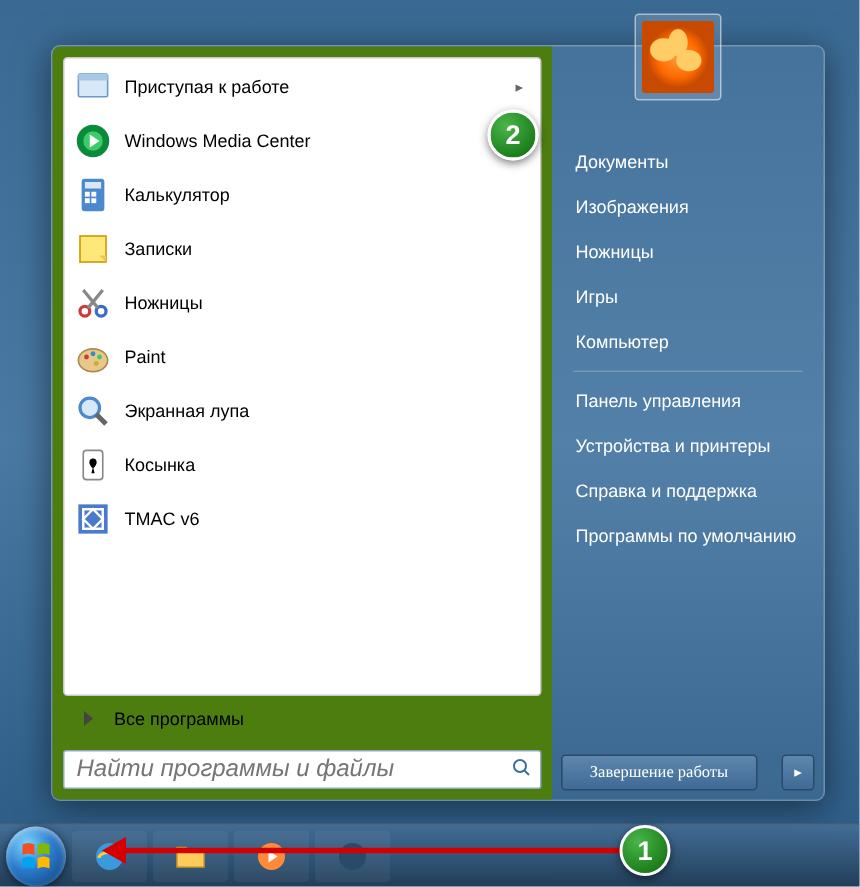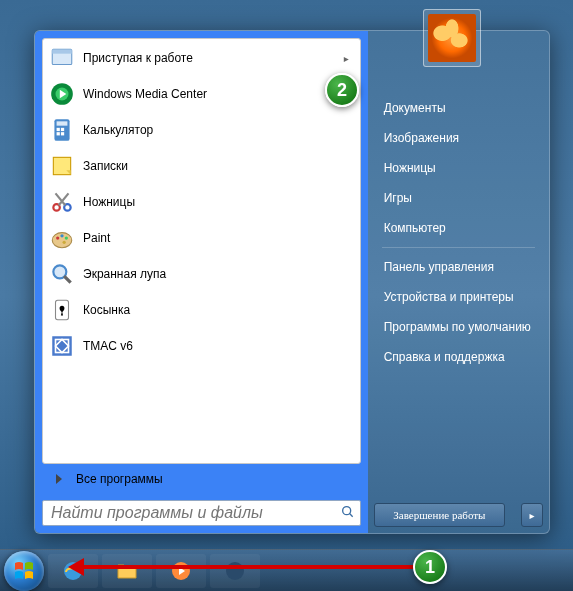--- a/index.html
+++ b/index.html
@@ -28,7 +28,7 @@
   .left-panel {
     width: 334px;
     height: 100%;
-    background: #3b82f6;
+    background: #4d7c0f;
     border-radius: 5px 0 0 5px;
     padding: 7px;
     display: flex;

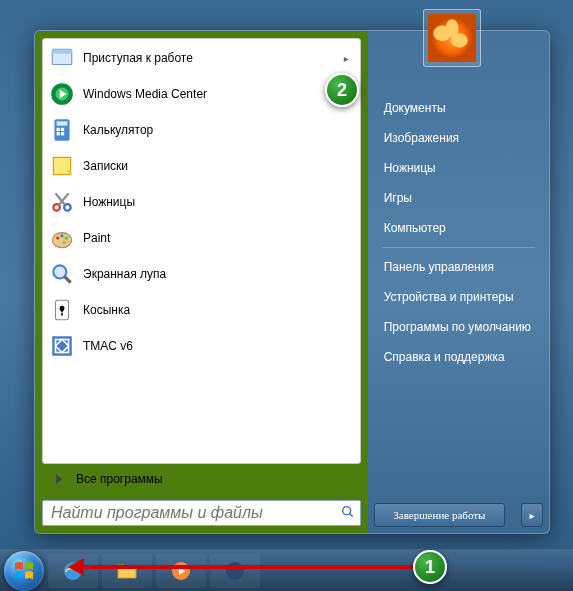--- a/index.html
+++ b/index.html
@@ -418,8 +418,8 @@
     <div class="right-sep"></div>
     <div class="right-item"><span>Панель управления</span></div>
     <div class="right-item"><span>Устройства и принтеры</span></div>
+    <div class="right-item"><span>Справка и поддержка</span></div>
     <div class="right-item"><span>Программы по умолчанию</span></div>
-    <div class="right-item"><span>Справка и поддержка</span></div>
 
     <div class="right-spacer"></div>
     <div class="shutdown-row">

